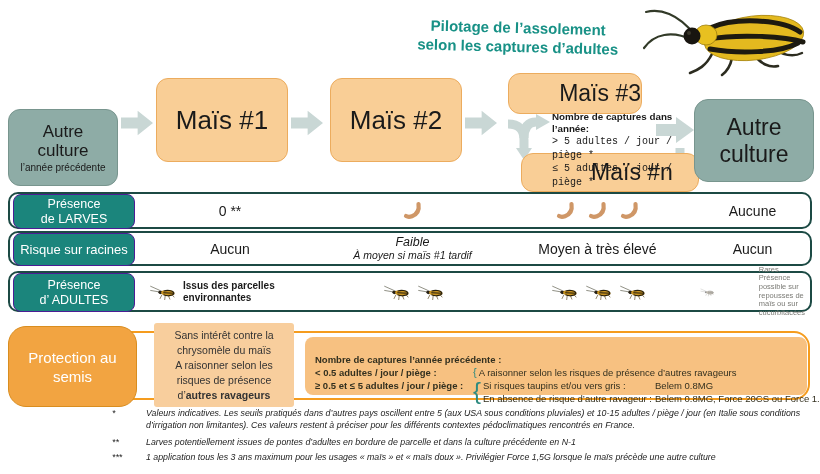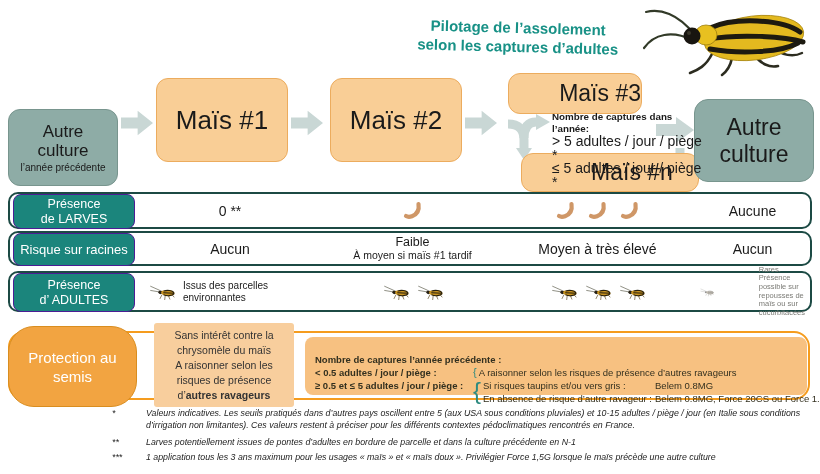--- a/index.html
+++ b/index.html
@@ -32,7 +32,7 @@
 
   .captures-note{position:absolute;left:552px;top:111px;width:150px;z-index:2;}
   .captures-note .cap-title{font-size:9.8px;font-weight:bold;line-height:12px;}
-  .captures-note .cap-opt{font-size:14px;line-height:13.5px;}
+  .captures-note .cap-opt{font-size:10px;line-height:13.5px;font-family:Liberation Mono, monospace;}
 
   .beetle-photo{position:absolute;left:642px;top:0;width:175px;height:78px;}
 

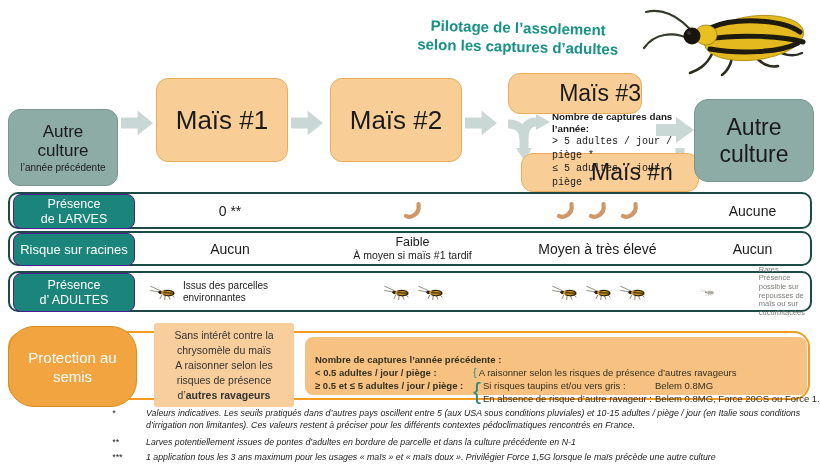--- a/index.html
+++ b/index.html
@@ -50,7 +50,7 @@
   .c1{left:135px;width:190px;} .c2{left:330px;width:165px;} .c3{left:495px;width:205px;} .c4{left:700px;width:105px;}
   .r1{top:194px;height:33px;} .r2{top:233px;height:31px;} .r3{top:273px;height:37px;}
   .t14{font-size:14px;} 
-  .two-line{flex-direction:column;}
+  .two-line{flex-direction:column;font-style:italic;}
   .faible-l1{font-size:12.5px;line-height:13px;}
   .faible-l2{font-size:10.5px;line-height:12px;}
   .adult-src{font-size:10px;line-height:12px;text-align:left;}

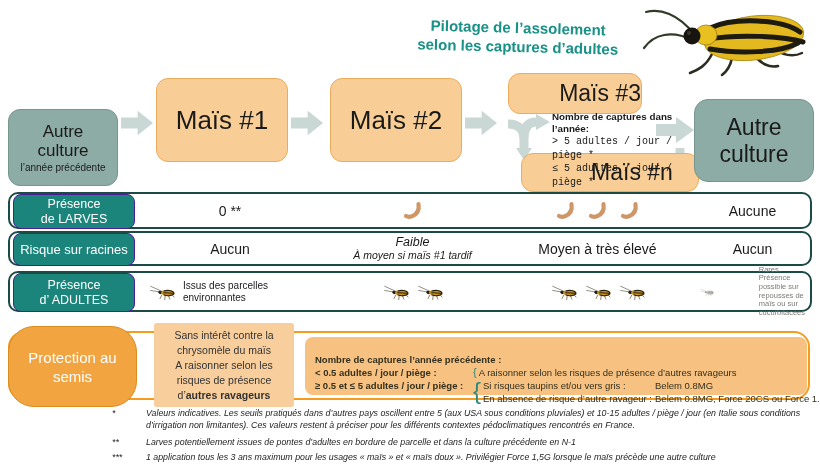--- a/index.html
+++ b/index.html
@@ -201,7 +201,7 @@
     <div>Présence</div>
     <div>d’ ADULTES</div>
   </div>
-  <div class="cell c1 r3" style="justify-content:flex-start;padding-left:14px;gap:8px;">
+  <div class="cell c1 r3" style="justify-content:flex-start;padding-left:14px;gap:8px;font-weight:bold;">
     <svg width="26" height="16" viewBox="0 0 24 15">
       <path d="M1 2 L10 6 M1 6 L10 7.5" stroke="#6b6b5c" stroke-width="0.7" fill="none"></path>
       <path d="M12 10 L10 14 M15 11 L14.5 15 M18 11 L19.5 14.5 M21 9.5 L23.5 12.5" stroke="#8d7f63" stroke-width="0.9" fill="none"></path>

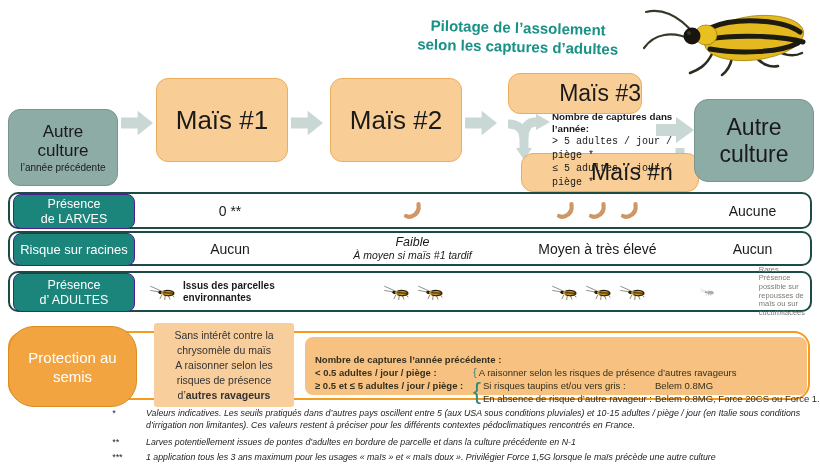--- a/index.html
+++ b/index.html
@@ -63,7 +63,7 @@
   .prot-outer{position:absolute;left:8px;top:331px;width:802px;height:69px;background:#fff;
               border:2.5px solid #F59C1E;border-radius:16px;box-sizing:border-box;}
   .prot-label{position:absolute;left:8px;top:326px;width:127px;height:79px;background:#F2A441;
-              border:1.5px solid #D98D1F;border-radius:26px;color:#fff;font-size:15px;line-height:19px;
+              border:1.5px solid #D98D1F;border-radius:18px;color:#fff;font-size:15px;line-height:19px;
               display:flex;flex-direction:column;align-items:center;justify-content:center;text-align:center;z-index:2;}
   .prot-pale{position:absolute;left:154px;top:323px;width:140px;height:84px;background:#F8CE9D;border-radius:3px;
              display:flex;flex-direction:column;align-items:center;justify-content:center;text-align:center;

